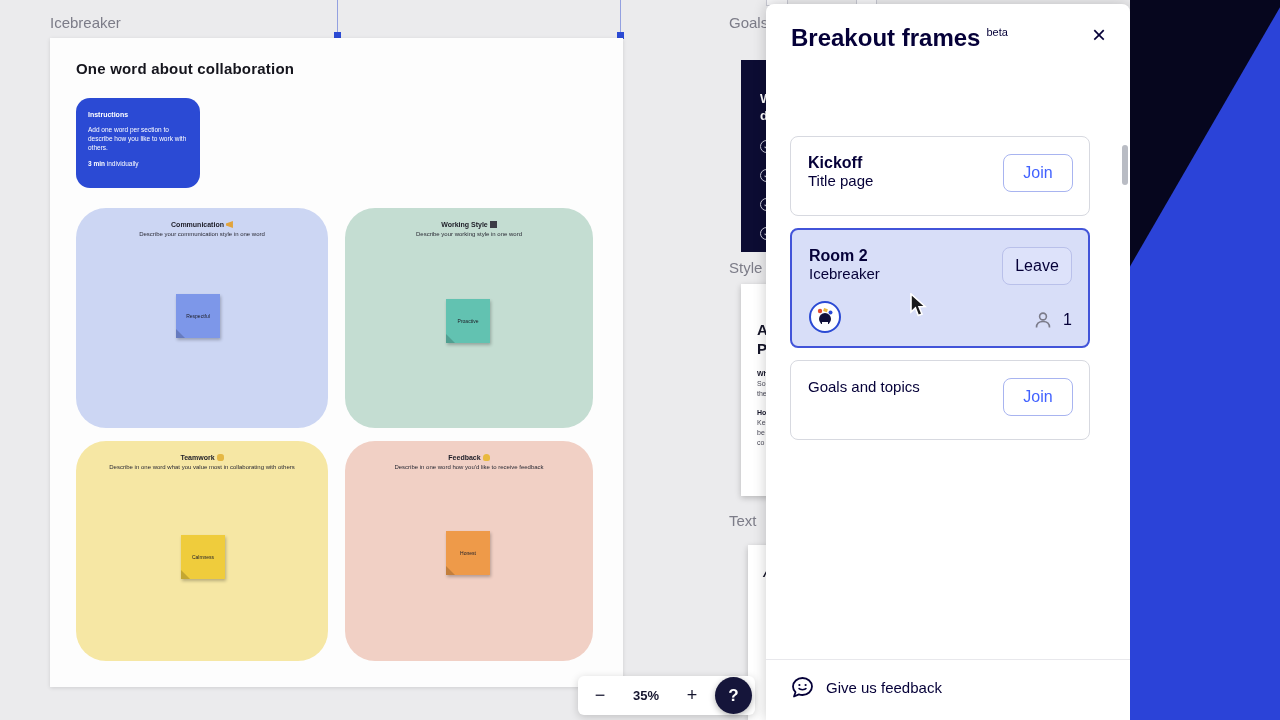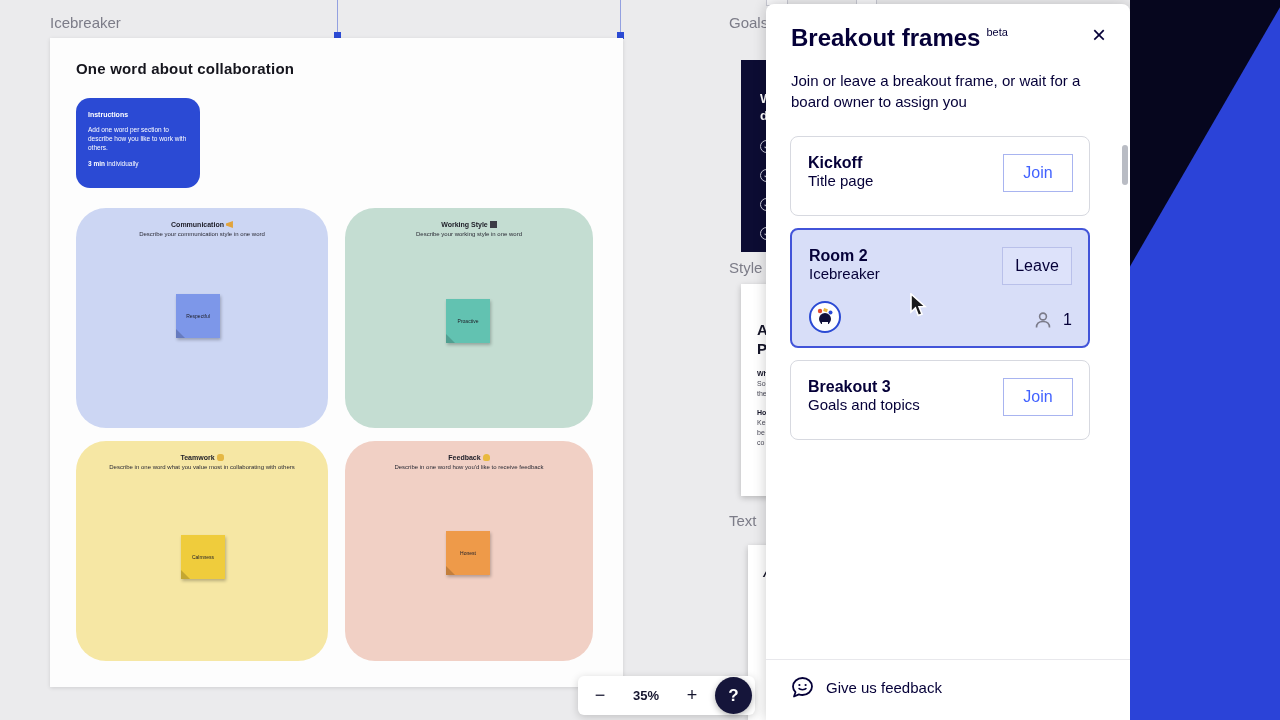--- a/index.html
+++ b/index.html
@@ -226,7 +226,6 @@
     <span class="panel-title">Breakout frames</span><span class="beta-badge">beta</span>
     <span class="close-btn">×</span>
   </div>
-  <div class="panel-desc">Join or leave a breakout frame, or wait for a board owner to assign you</div>
 
   <div class="room-card rc1">
     <div class="room-name">Kickoff</div>

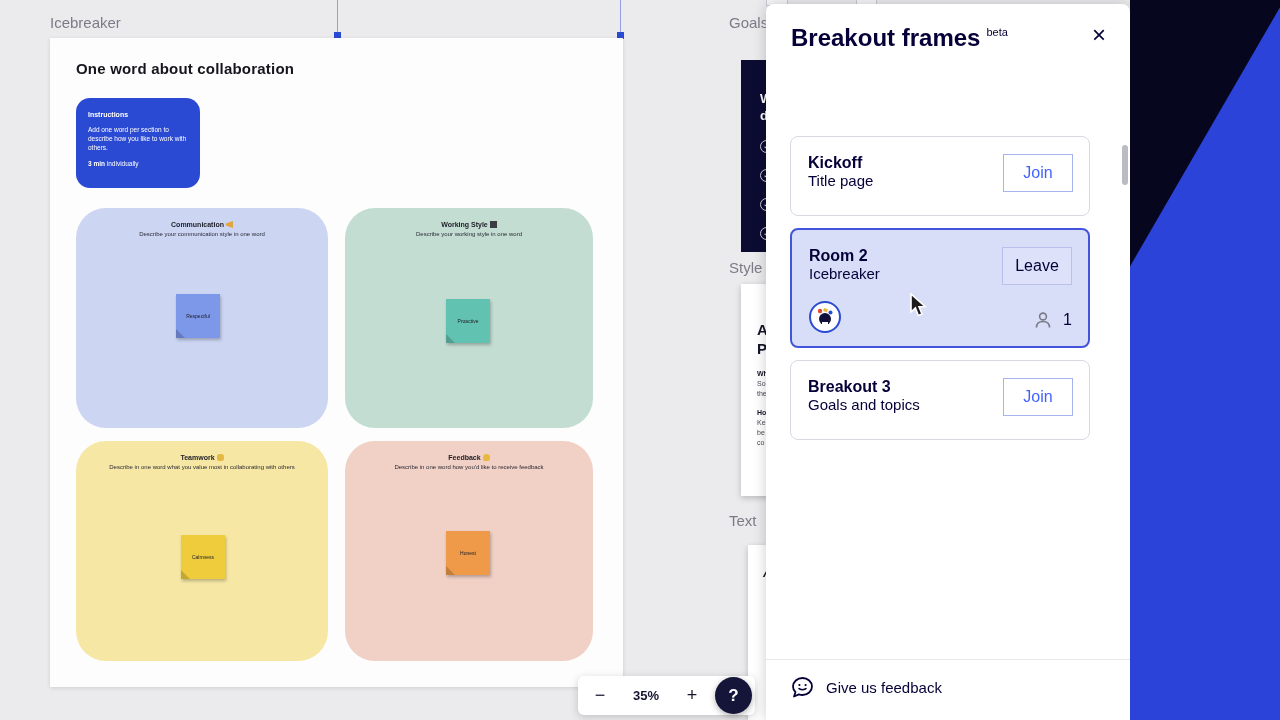--- a/index.html
+++ b/index.html
@@ -104,7 +104,7 @@
   .room-name { font-size:16px; font-weight:bold; color:#050038; }
   .room-frame { font-size:15px; color:#050038; }
   .room-btn { position:absolute; right:16px; top:17px; width:70px; height:38px;
-    border-radius:0; font-size:16px; display:flex; align-items:center; justify-content:center;
+    border-radius:8px; font-size:16px; display:flex; align-items:center; justify-content:center;
     cursor:pointer; font-family:"Liberation Sans", sans-serif; }
   .join-btn { background:#fff; border:1px solid #a8b4f0; color:#4262ff; }
   .leave-btn { background:#dde2fa; border:1px solid #b9c0ea; color:#050038; }

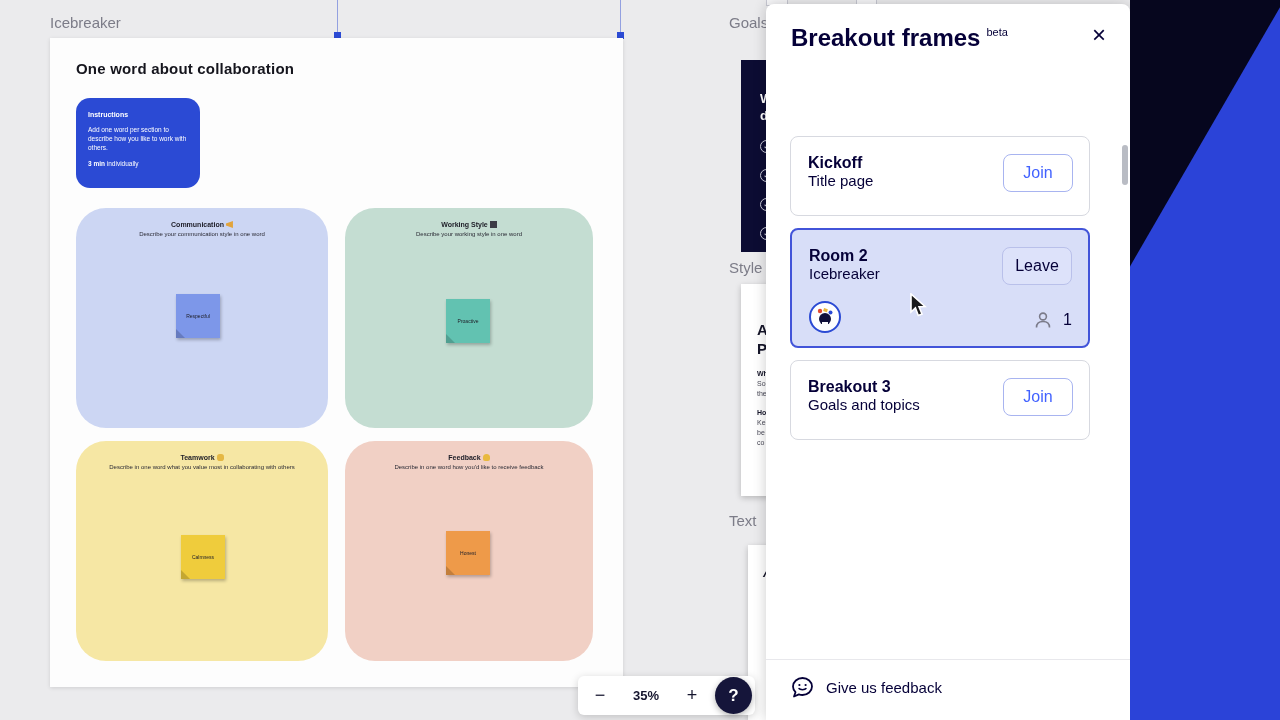--- a/index.html
+++ b/index.html
@@ -256,7 +256,6 @@
   </div>
 
   <div class="room-card rc3">
-    <div class="room-name">Breakout 3</div>
     <div class="room-frame">Goals and topics</div>
     <div class="room-btn join-btn">Join</div>
   </div>

